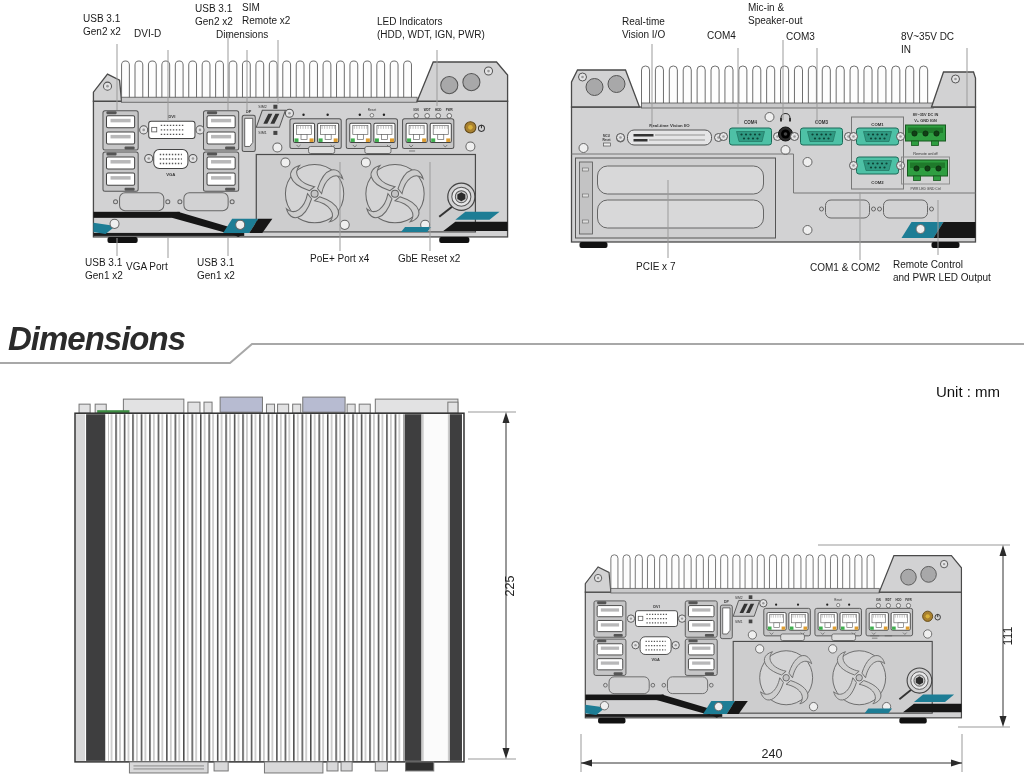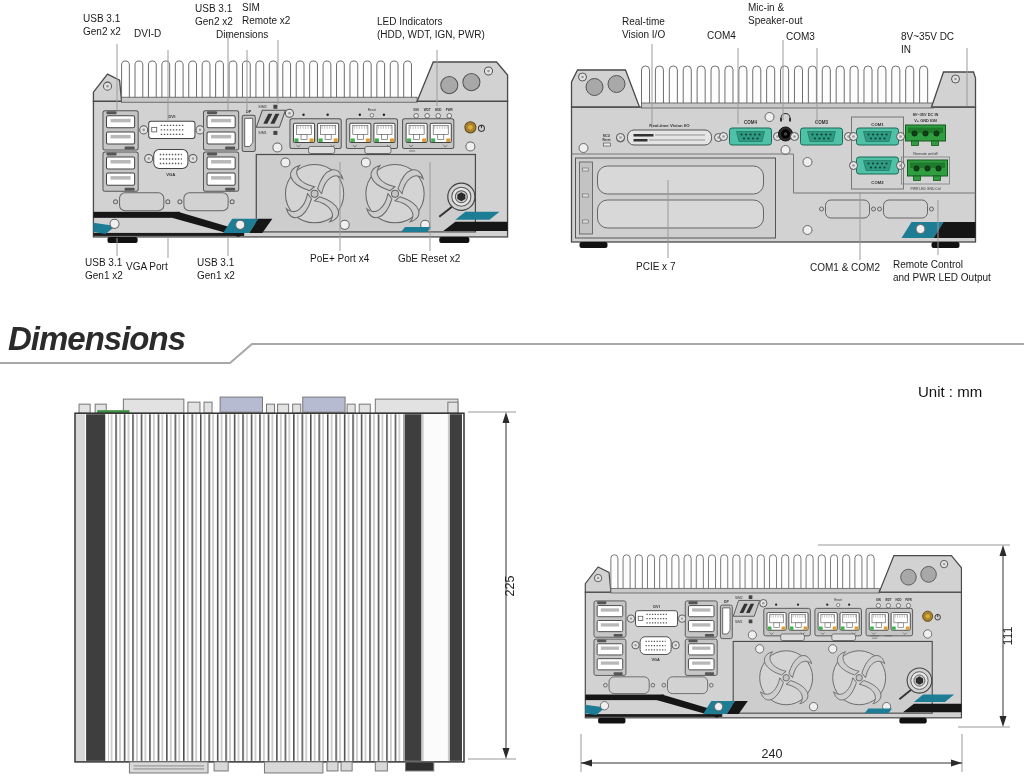--- a/index.html
+++ b/index.html
@@ -10,7 +10,7 @@
            white-space:pre-line;}
   #title{position:absolute;left:8px;top:320px;font-size:33px;font-weight:bold;
          font-style:italic;color:#2b2b2b;letter-spacing:-1px;}
-  #unit{position:absolute;left:918px;top:383px;width:100px;text-align:left;
+  #unit{position:absolute;left:918px;top:383px;width:100px;text-align:center;
         font-size:15px;color:#111;}
   svg{overflow:visible;display:block;}
   svg text{font-family:"Liberation Sans",sans-serif;fill:#2b2b2b;}

